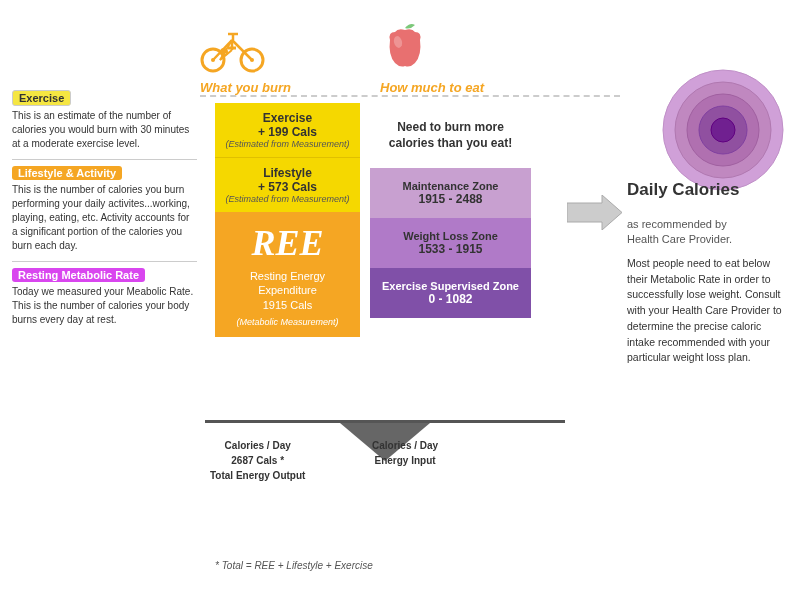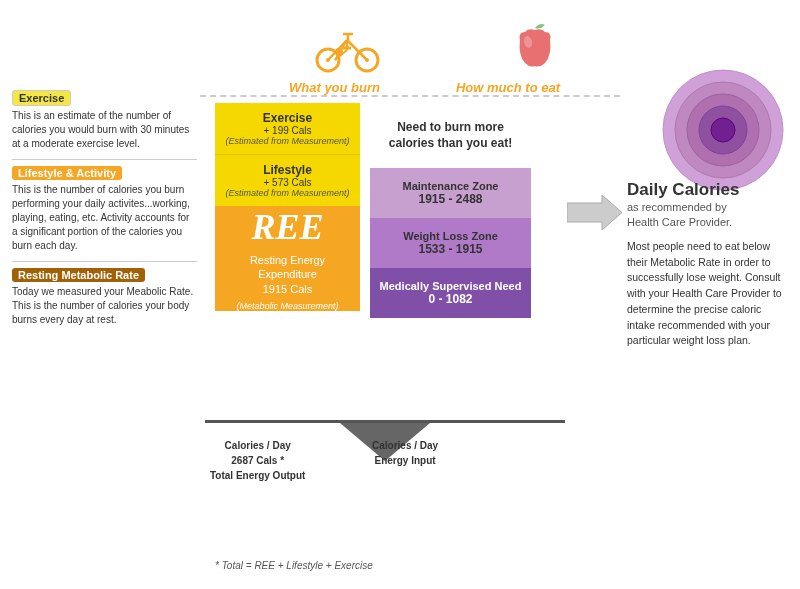--- a/index.html
+++ b/index.html
@@ -61,7 +61,7 @@
     .icon-section {
       display: flex;
       flex-direction: column;
-      align-items: flex-end;
+      align-items: flex-start;
       width: 50%;
     }
 

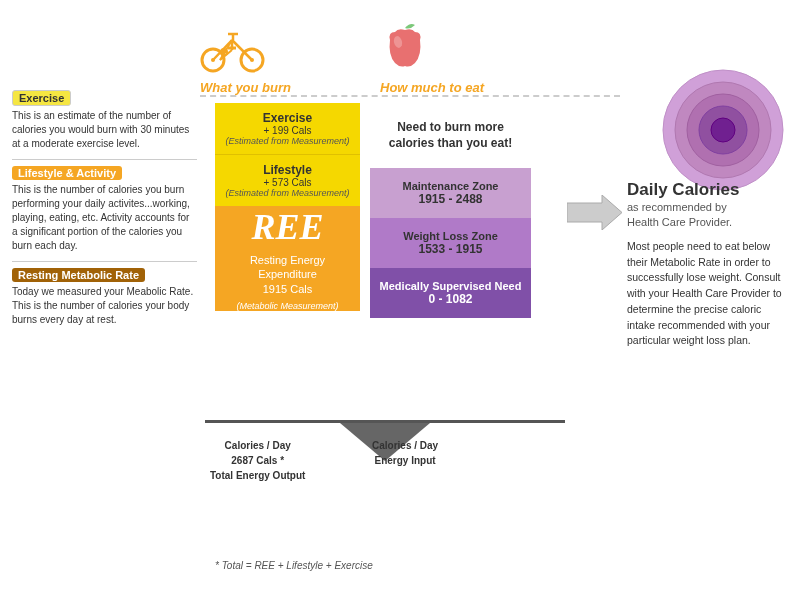--- a/index.html
+++ b/index.html
@@ -96,8 +96,8 @@
     }
 
     .burn-item-cals {
-      font-size: 10px;
-      font-weight: normal;
+      font-size: 12px;
+      font-weight: bold;
       color: #333;
     }
 

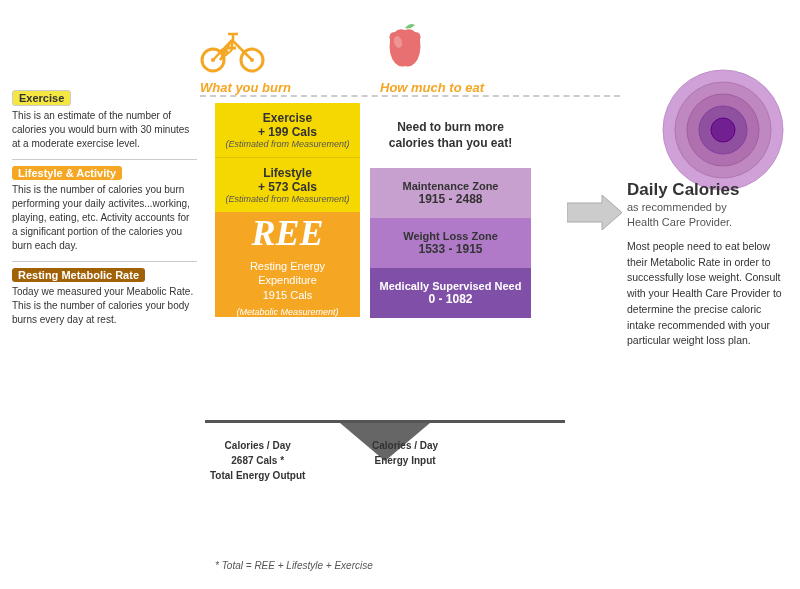--- a/index.html
+++ b/index.html
@@ -360,7 +360,7 @@
   </div>
 
   <div class="daily-calories-section">
-    <div style="font-size:17px; font-weight:bold; color:#333; margin-bottom:0;">Daily Calories</div>
+    <div style="font-size:17px; font-weight:bold; color:#333; margin-bottom:17px;">Daily Calories</div>
     <div style="font-size:11px; color:#555; margin-bottom:8px; line-height:1.4;">as recommended by<br>Health Care Provider.</div>
     <div style="font-size:10.5px; color:#333; line-height:1.5;">Most people need to eat below their Metabolic Rate in order to successfully lose weight.  Consult with your Health Care Provider to determine the precise caloric intake recommended with your particular weight loss plan.</div>
   </div>

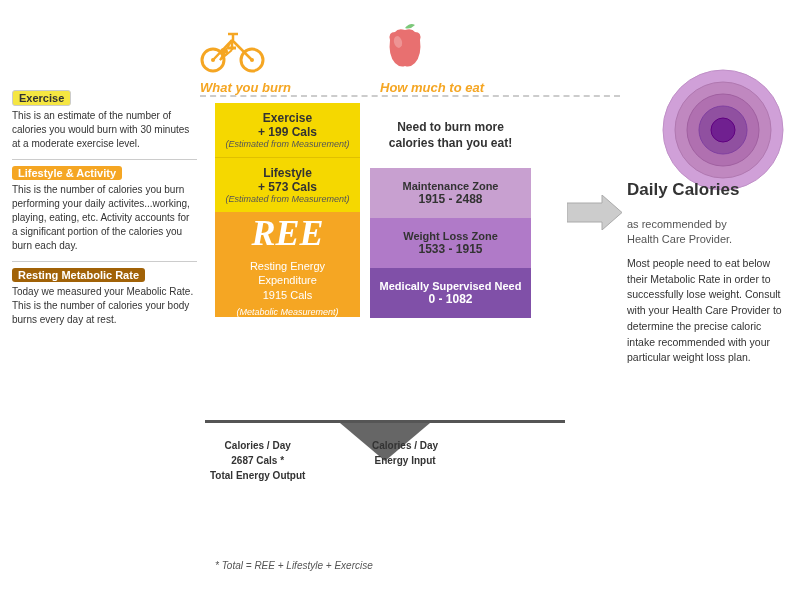--- a/index.html
+++ b/index.html
@@ -110,6 +110,7 @@
     .ree-section {
       background: #f5a623;
       width: 100%;
+      padding: 10px;
       text-align: center;
       flex: 1;
     }

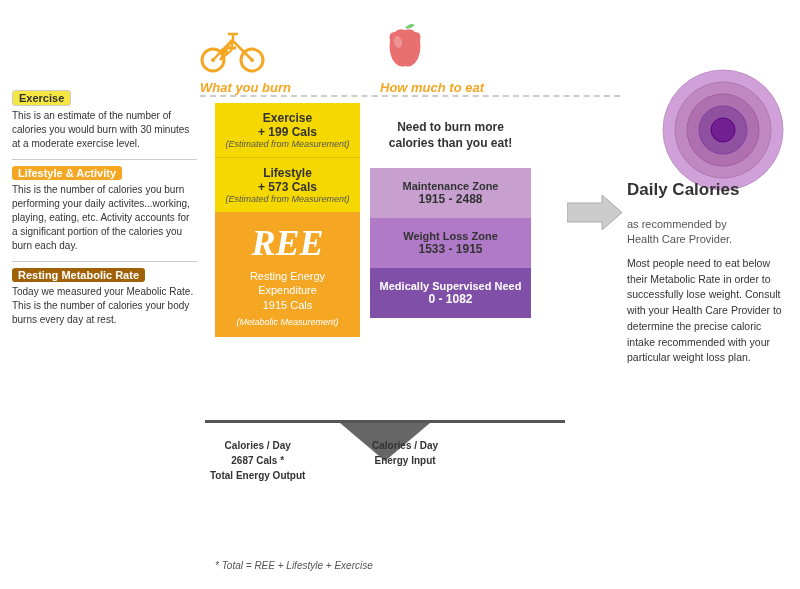--- a/index.html
+++ b/index.html
@@ -44,7 +44,7 @@
 
     .sidebar-label.exercise { background: #f5e642; color: #333; border: 1px solid #ccc; }
     .sidebar-label.lifestyle { background: #f5a623; color: #fff; }
-    .sidebar-label.resting { background: #a16207; color: #fff; }
+    .sidebar-label.resting { background: #d946ef; color: #fff; }
 
     .sidebar-text {
       font-size: 10px;

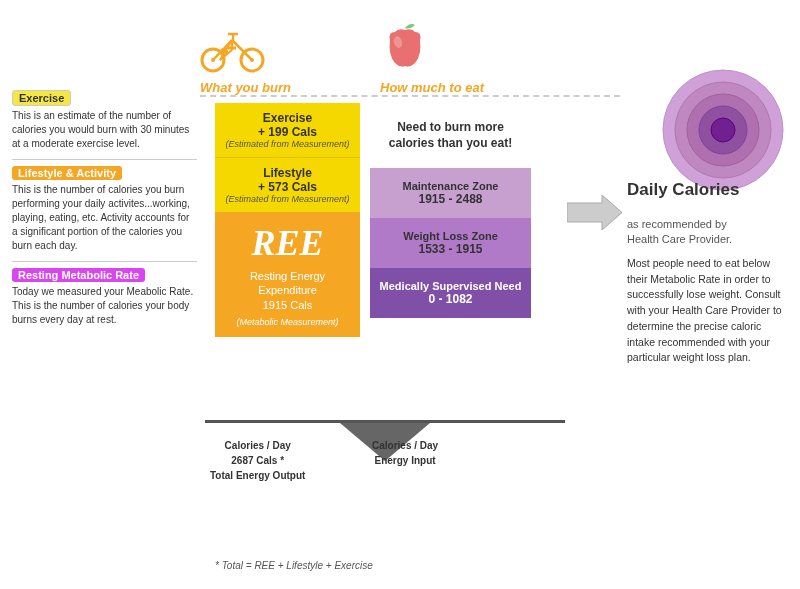--- a/index.html
+++ b/index.html
@@ -317,7 +317,7 @@
       <div class="zone-range">1533 - 1915</div>
     </div>
     <div class="medically-zone">
-      <div class="zone-label">Medically Supervised Need</div>
+      <div class="zone-label">Exercise Supervised Zone</div>
       <div class="zone-range">0 - 1082</div>
     </div>
   </div>

